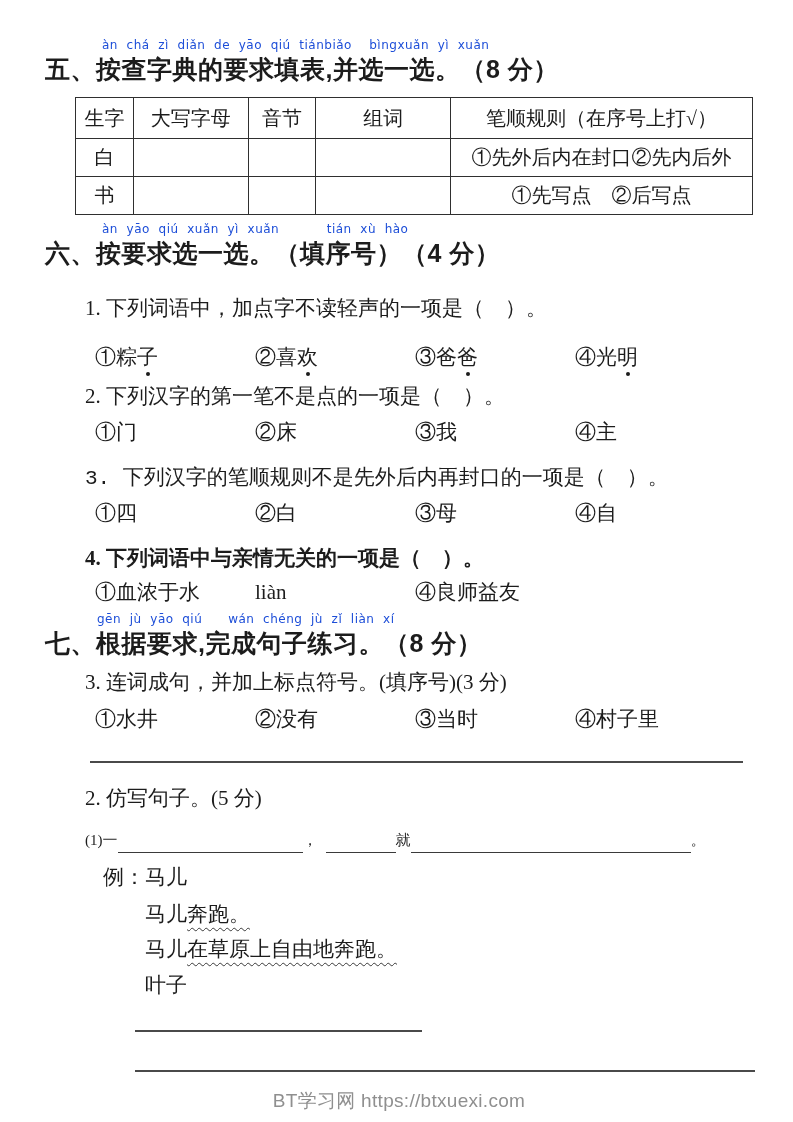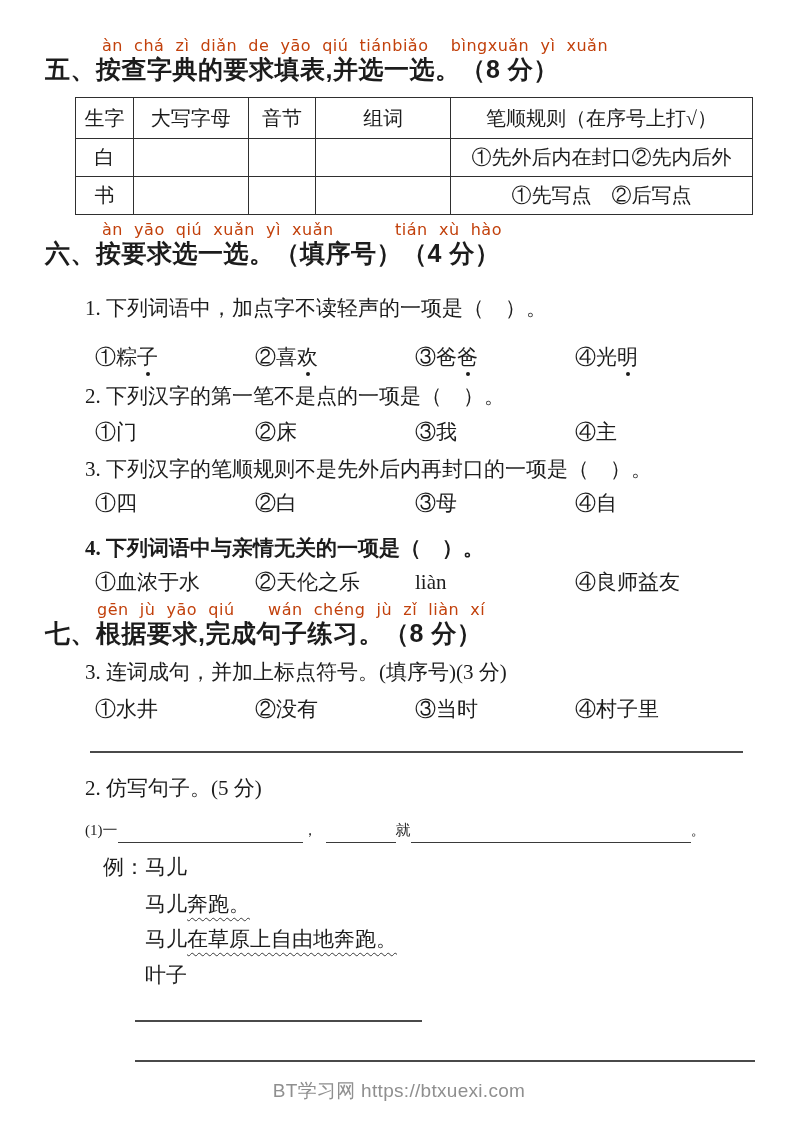--- a/index.html
+++ b/index.html
@@ -15,8 +15,8 @@
   }
   .pinyin{
     font-family:"DejaVu Sans",sans-serif;
-    font-size:16px;line-height:15px;height:15px;
-    color:#c2410c;white-space:pre;letter-spacing:.5px;
+    font-size:12px;line-height:15px;height:15px;
+    color:#1d4ed8;white-space:pre;letter-spacing:.5px;
   }
   .sec-title{
     font-family:"Liberation Sans","DejaVu Sans",sans-serif;

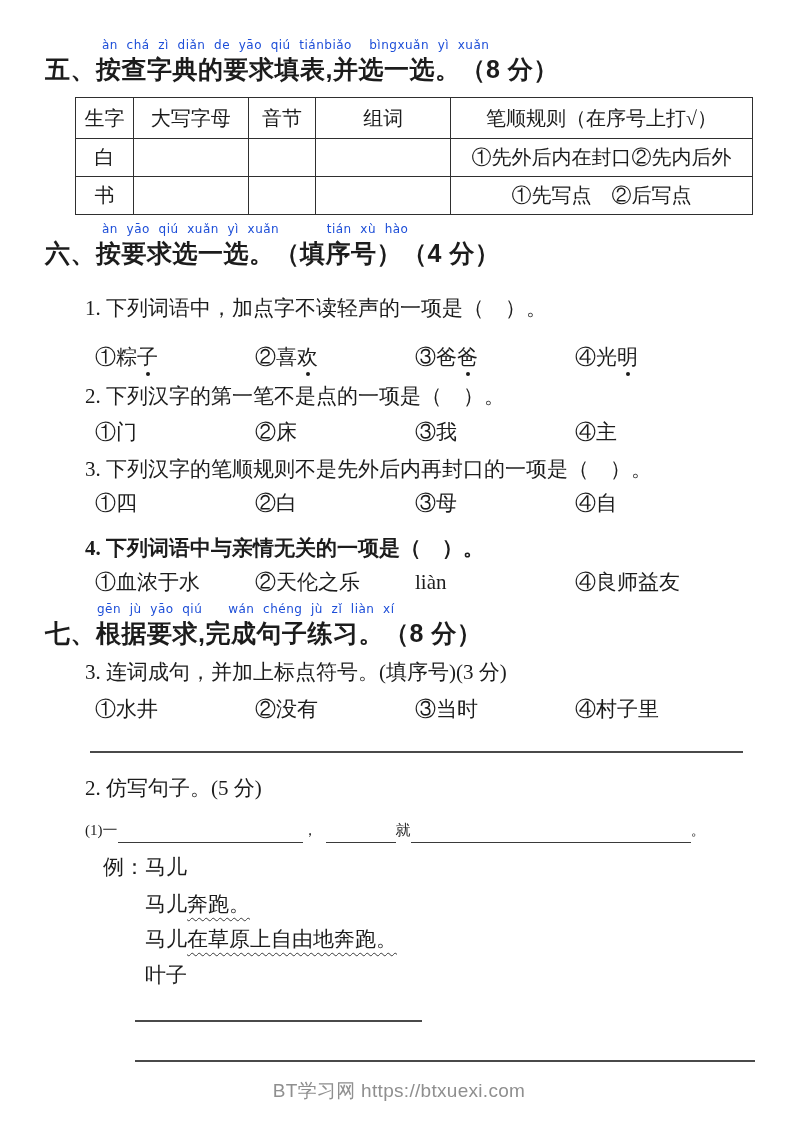--- a/index.html
+++ b/index.html
@@ -116,7 +116,7 @@
     <span class="opt">④主</span>
   </div>
 
-  <div class="qline" style="margin-top:8px;">3. 下列汉字的笔顺规则不是先外后内再封口的一项是（　）。</div>
+  <div class="qline" style="margin-top:18px;font-family:Liberation Mono, monospace;">3. 下列汉字的笔顺规则不是先外后内再封口的一项是（　）。</div>
   <div class="opts" style="margin-top:5px;">
     <span class="opt">①四</span>
     <span class="opt">②白</span>

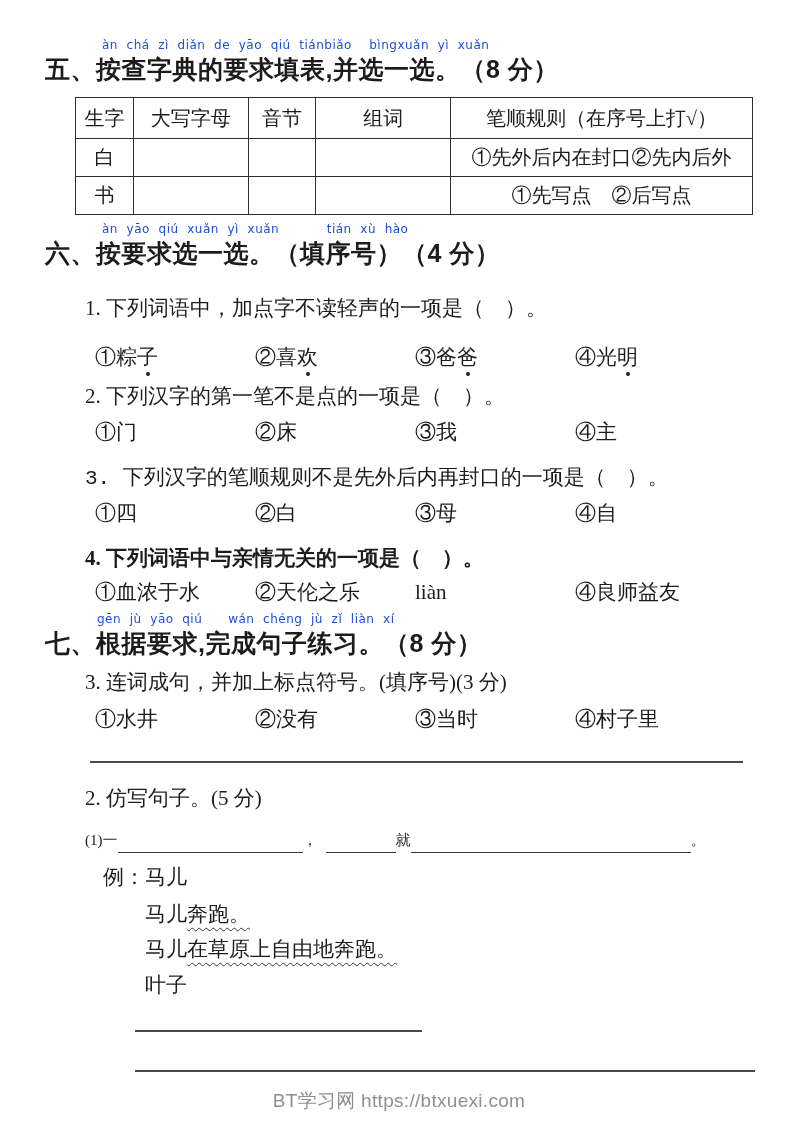--- a/index.html
+++ b/index.html
@@ -127,7 +127,6 @@
   <div class="qline" style="margin-top:16px;font-weight:bold;">4. 下列词语中与亲情无关的一项是（　）。</div>
   <div class="opts" style="margin-top:5px;">
     <span class="opt">①血浓于水</span>
-    <span class="opt">②天伦之乐</span>
     <span class="opt">liàn</span>
     <span class="opt">④良师益友</span>
   </div>

